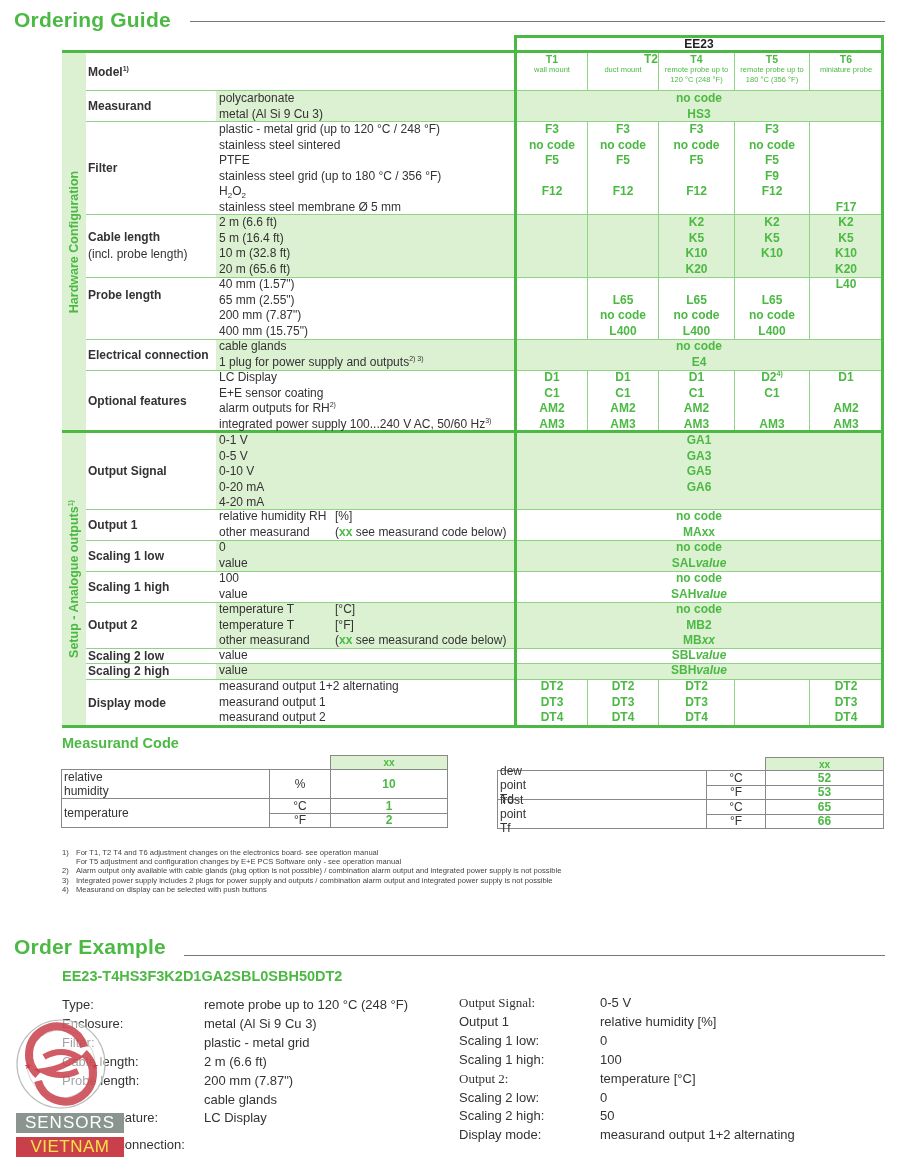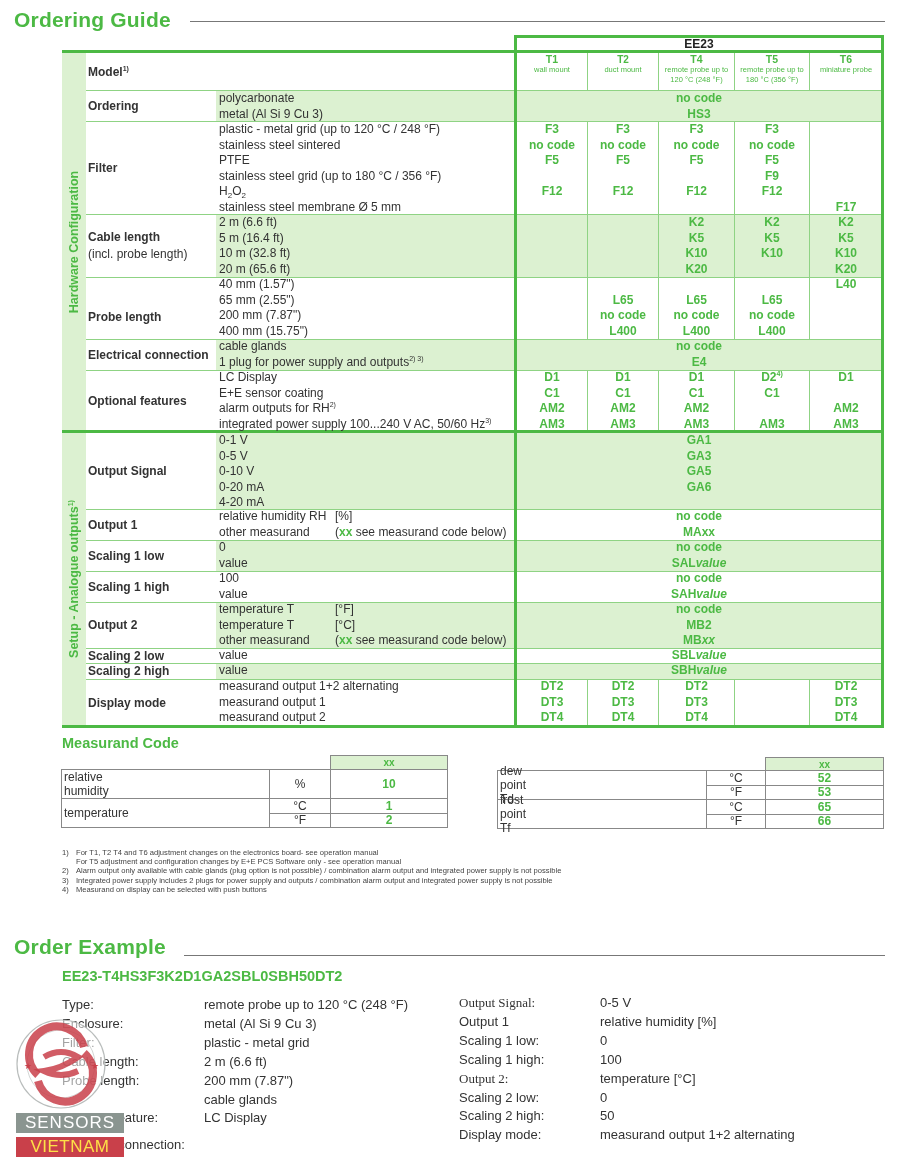--- a/index.html
+++ b/index.html
@@ -123,7 +123,7 @@
         <div style="font-weight: normal; font-size: 7.5px; line-height: 9.5px; padding: 0px 1px;">wall mount</div>
       </div>
       <div class="codes" style="left: 526px; width: 70px; top: 17px; line-height: 11px;">
-        <div style="font-size: 10px;">T2</div>
+        <div style="font-size: 12px; text-align: right;">T2</div>
         <div style="font-weight: normal; font-size: 7.5px; line-height: 9.5px; padding: 0px 1px;">duct mount</div>
       </div>
       <div class="codes" style="left: 597px; width: 75px; top: 17px; line-height: 11px;">

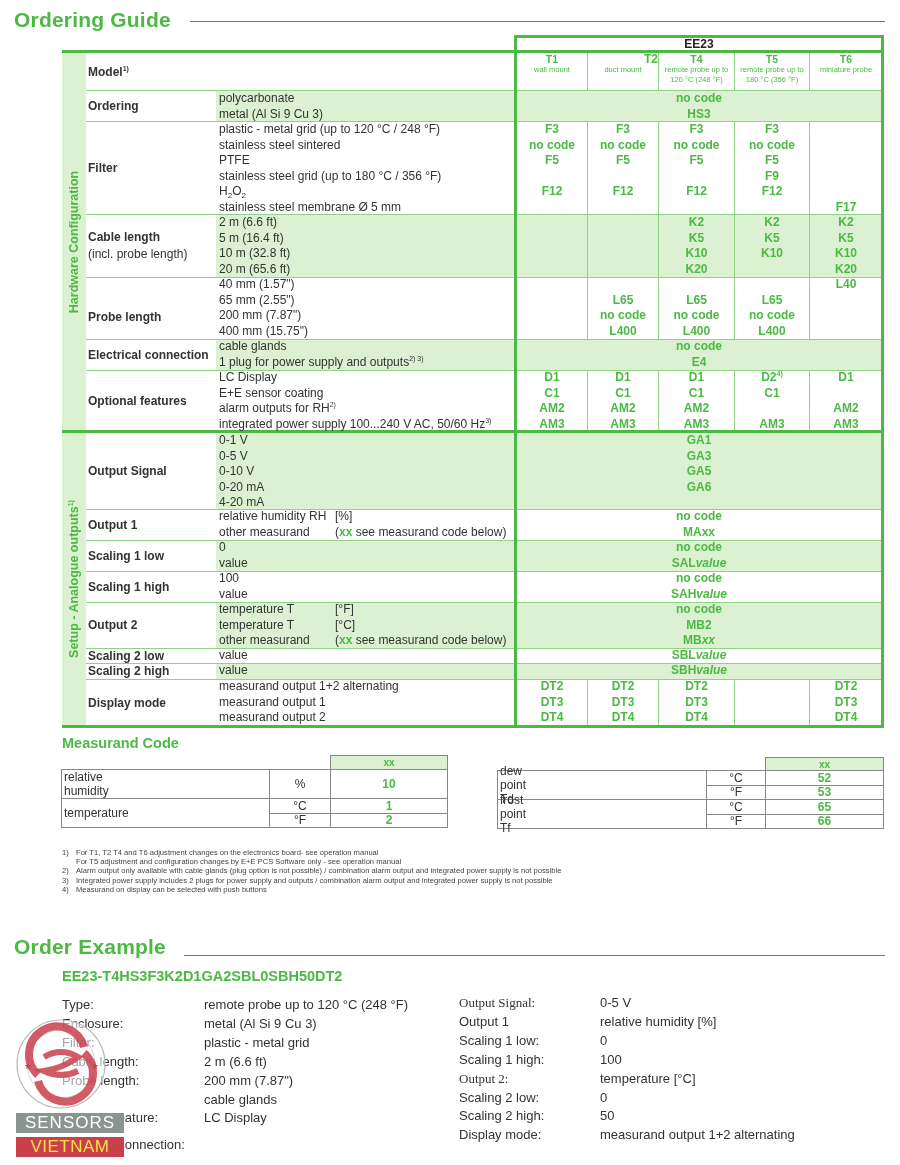--- a/index.html
+++ b/index.html
@@ -140,7 +140,7 @@
       </div>
     </div>
 
-  <div class="row-label" style="top:53px; height:31px;">Ordering</div>
+  <div class="row-label" style="top:53px; height:31px;">Measurand</div>
   <div class="opts" style="top:54px;">
     <div>polycarbonate</div>
     <div>metal (Al Si 9 Cu 3)</div>

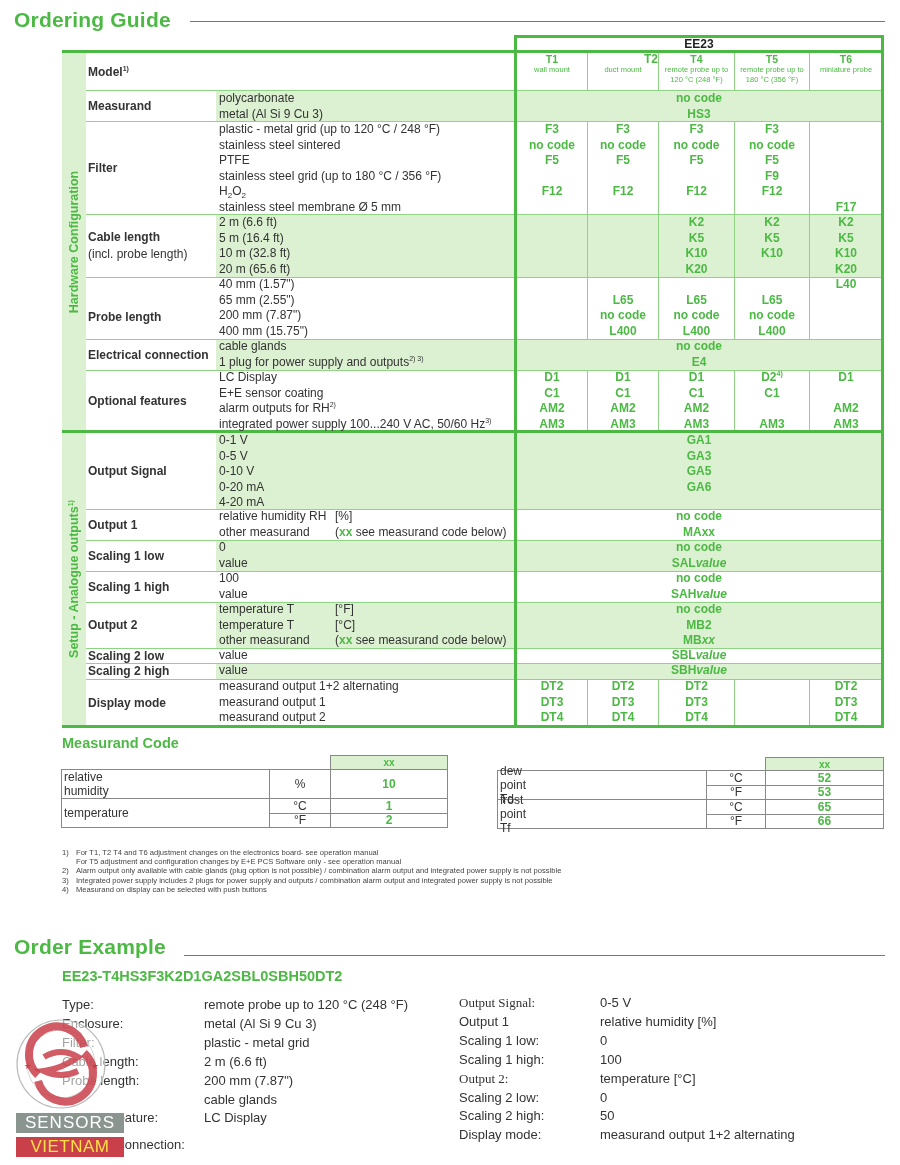--- a/index.html
+++ b/index.html
@@ -245,7 +245,7 @@
       </div>
     </div>
 
-  <div class="row-label" style="top:249px; height:62px;">Probe length</div>
+  <div class="row-label" style="top:227px; height:62px;">Probe length</div>
   <div class="opts" style="top:240px;">
     <div>40 mm (1.57")</div>
     <div>65 mm (2.55")</div>

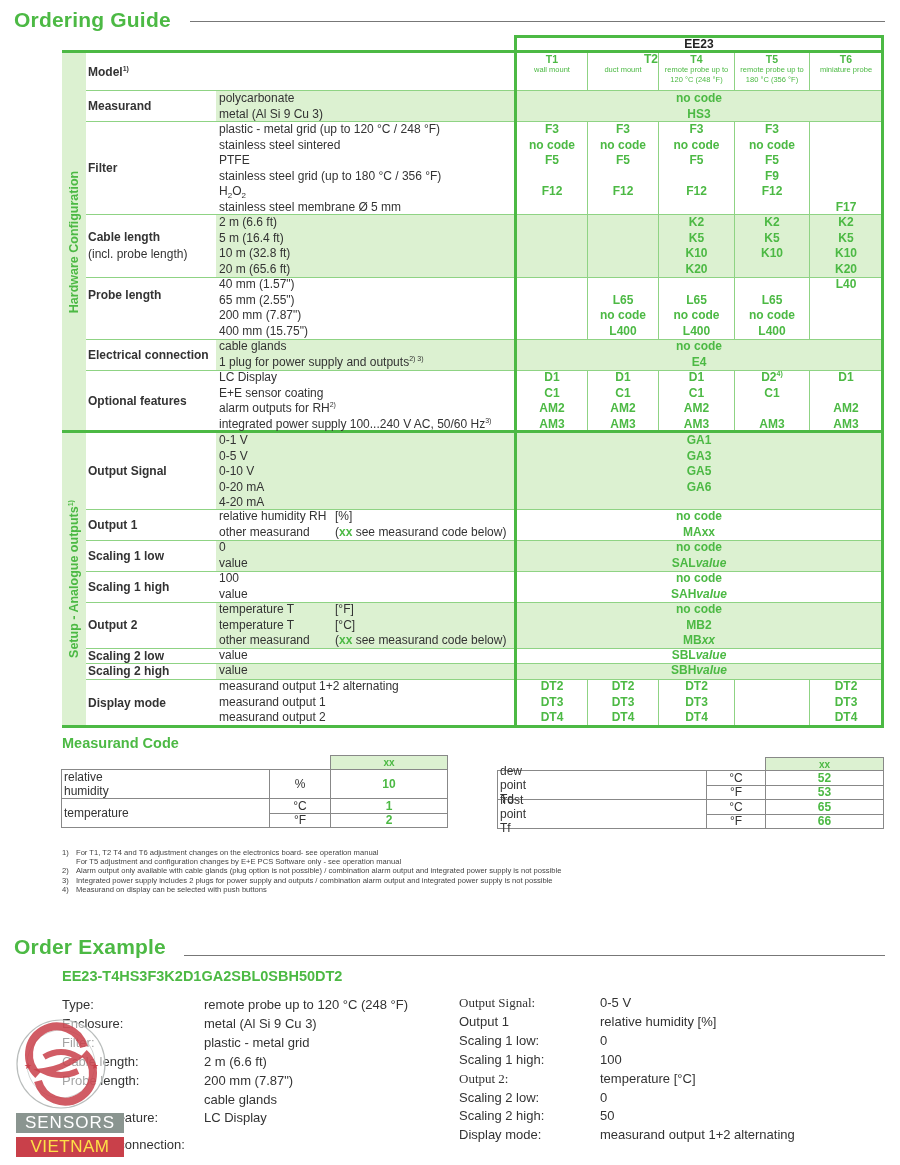--- a/index.html
+++ b/index.html
@@ -382,8 +382,8 @@
 
   <div class="row-label" style="top:565px; height:46px;">Output 2</div>
   <div class="opts" style="top:565px; width:300px;">
+    <div><span style="display:inline-block;width:116px;">temperature T</span><span>[°C]</span></div>
     <div><span style="display:inline-block;width:116px;">temperature T</span><span>[°F]</span></div>
-    <div><span style="display:inline-block;width:116px;">temperature T</span><span>[°C]</span></div>
     <div><span style="display:inline-block;width:116px;">other measurand</span><span>(</span><b class="green">xx</b><span> see measurand code below)</span></div>
   </div>
   <div class="codes" style="left:455px; width:364px; top:565px;">

